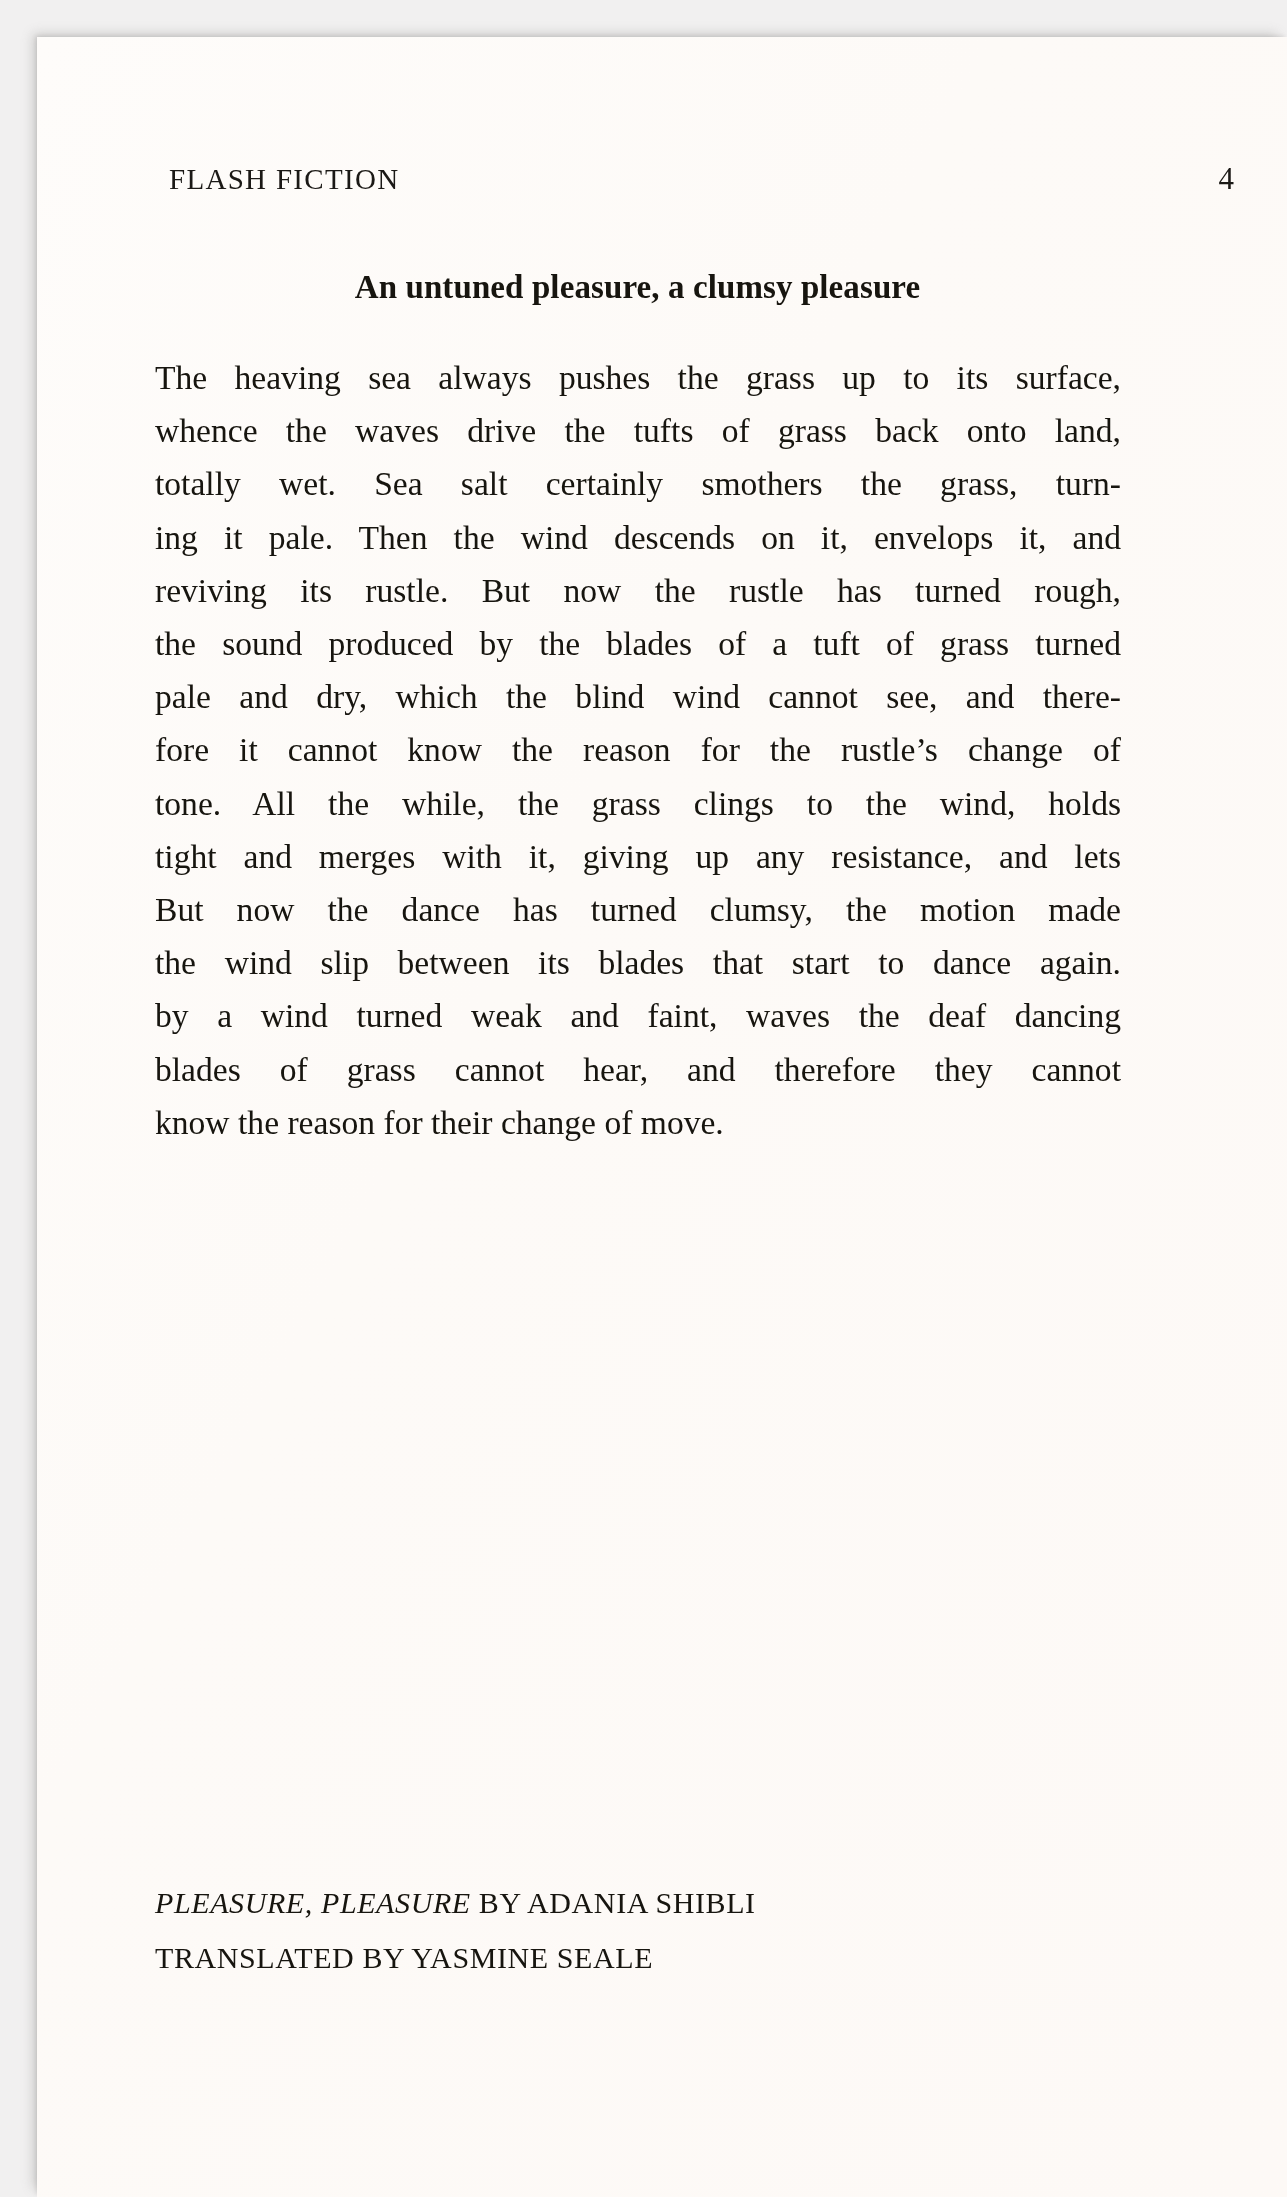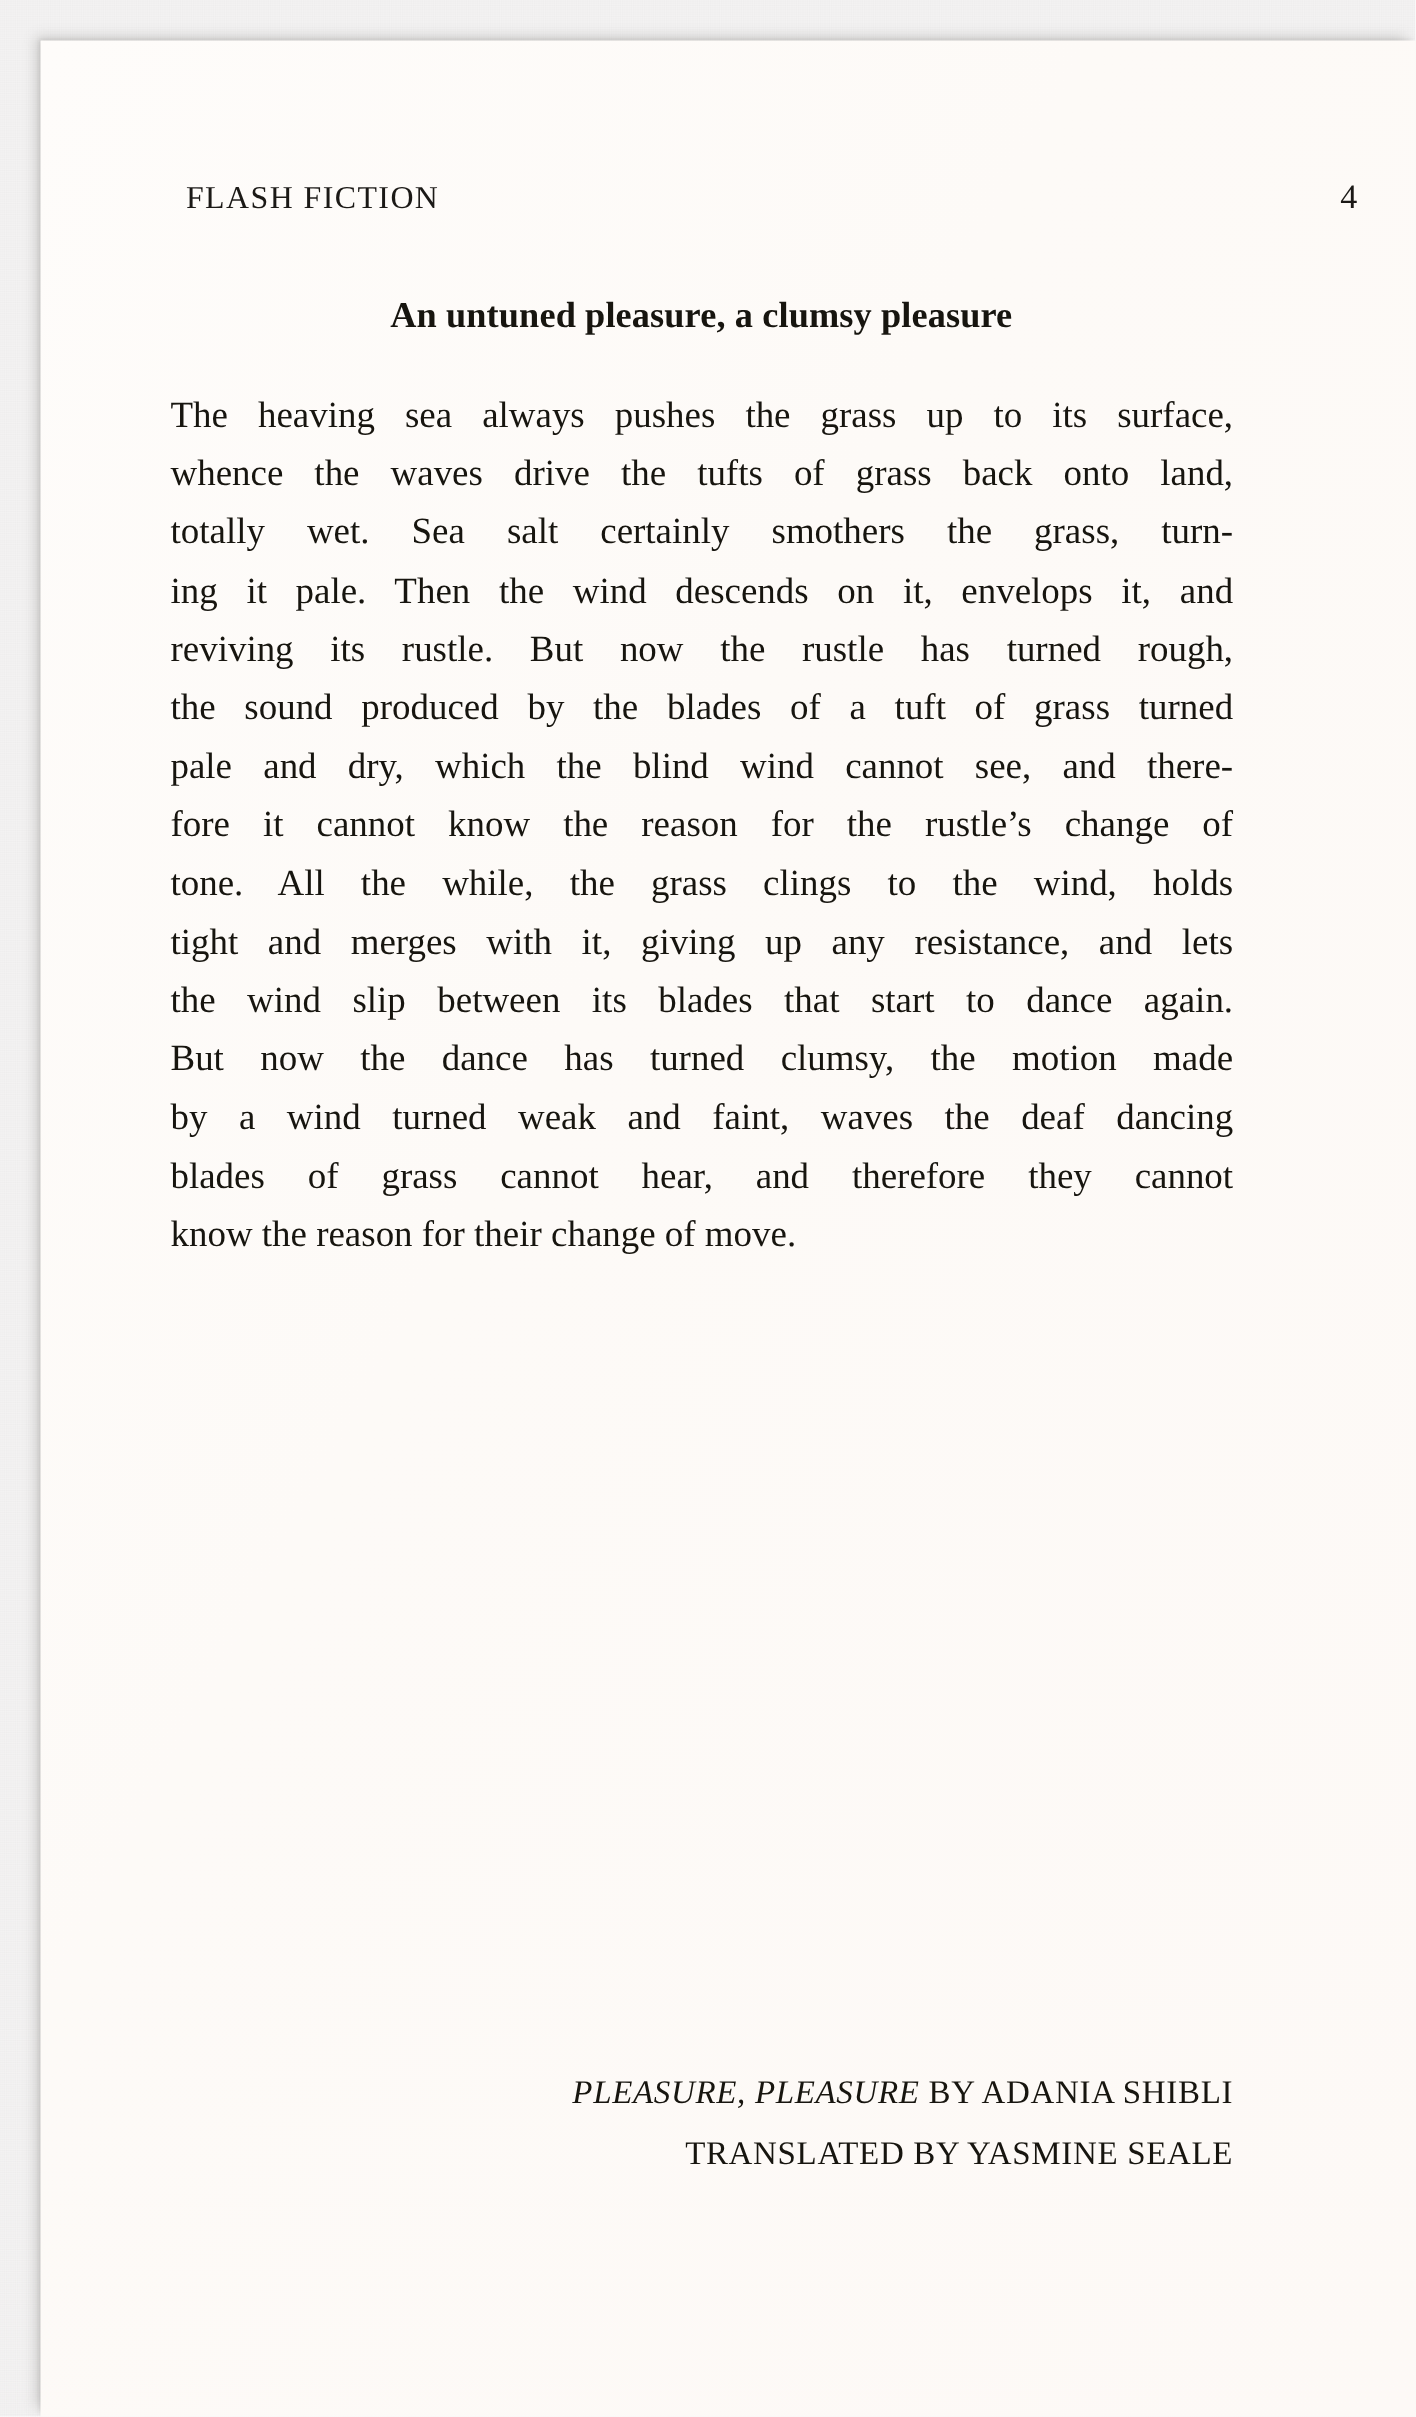--- a/index.html
+++ b/index.html
@@ -172,8 +172,8 @@
         <span class="ln-j">fore it cannot know the reason for the rustle’s change of</span>
         <span class="ln-j">tone. All the while, the grass clings to the wind, holds</span>
         <span class="ln-j">tight and merges with it, giving up any resistance, and lets</span>
+        <span class="ln-j">But now the dance has turned clumsy, the motion made</span>
         <span class="ln-j">the wind slip between its blades that start to dance again.</span>
-        <span class="ln-j">But now the dance has turned clumsy, the motion made</span>
         <span class="ln-j">by a wind turned weak and faint, waves the deaf dancing</span>
         <span class="ln-j">blades of grass cannot hear, and therefore they cannot</span>
         <span class="ln-last">know the reason for their change of move.</span>

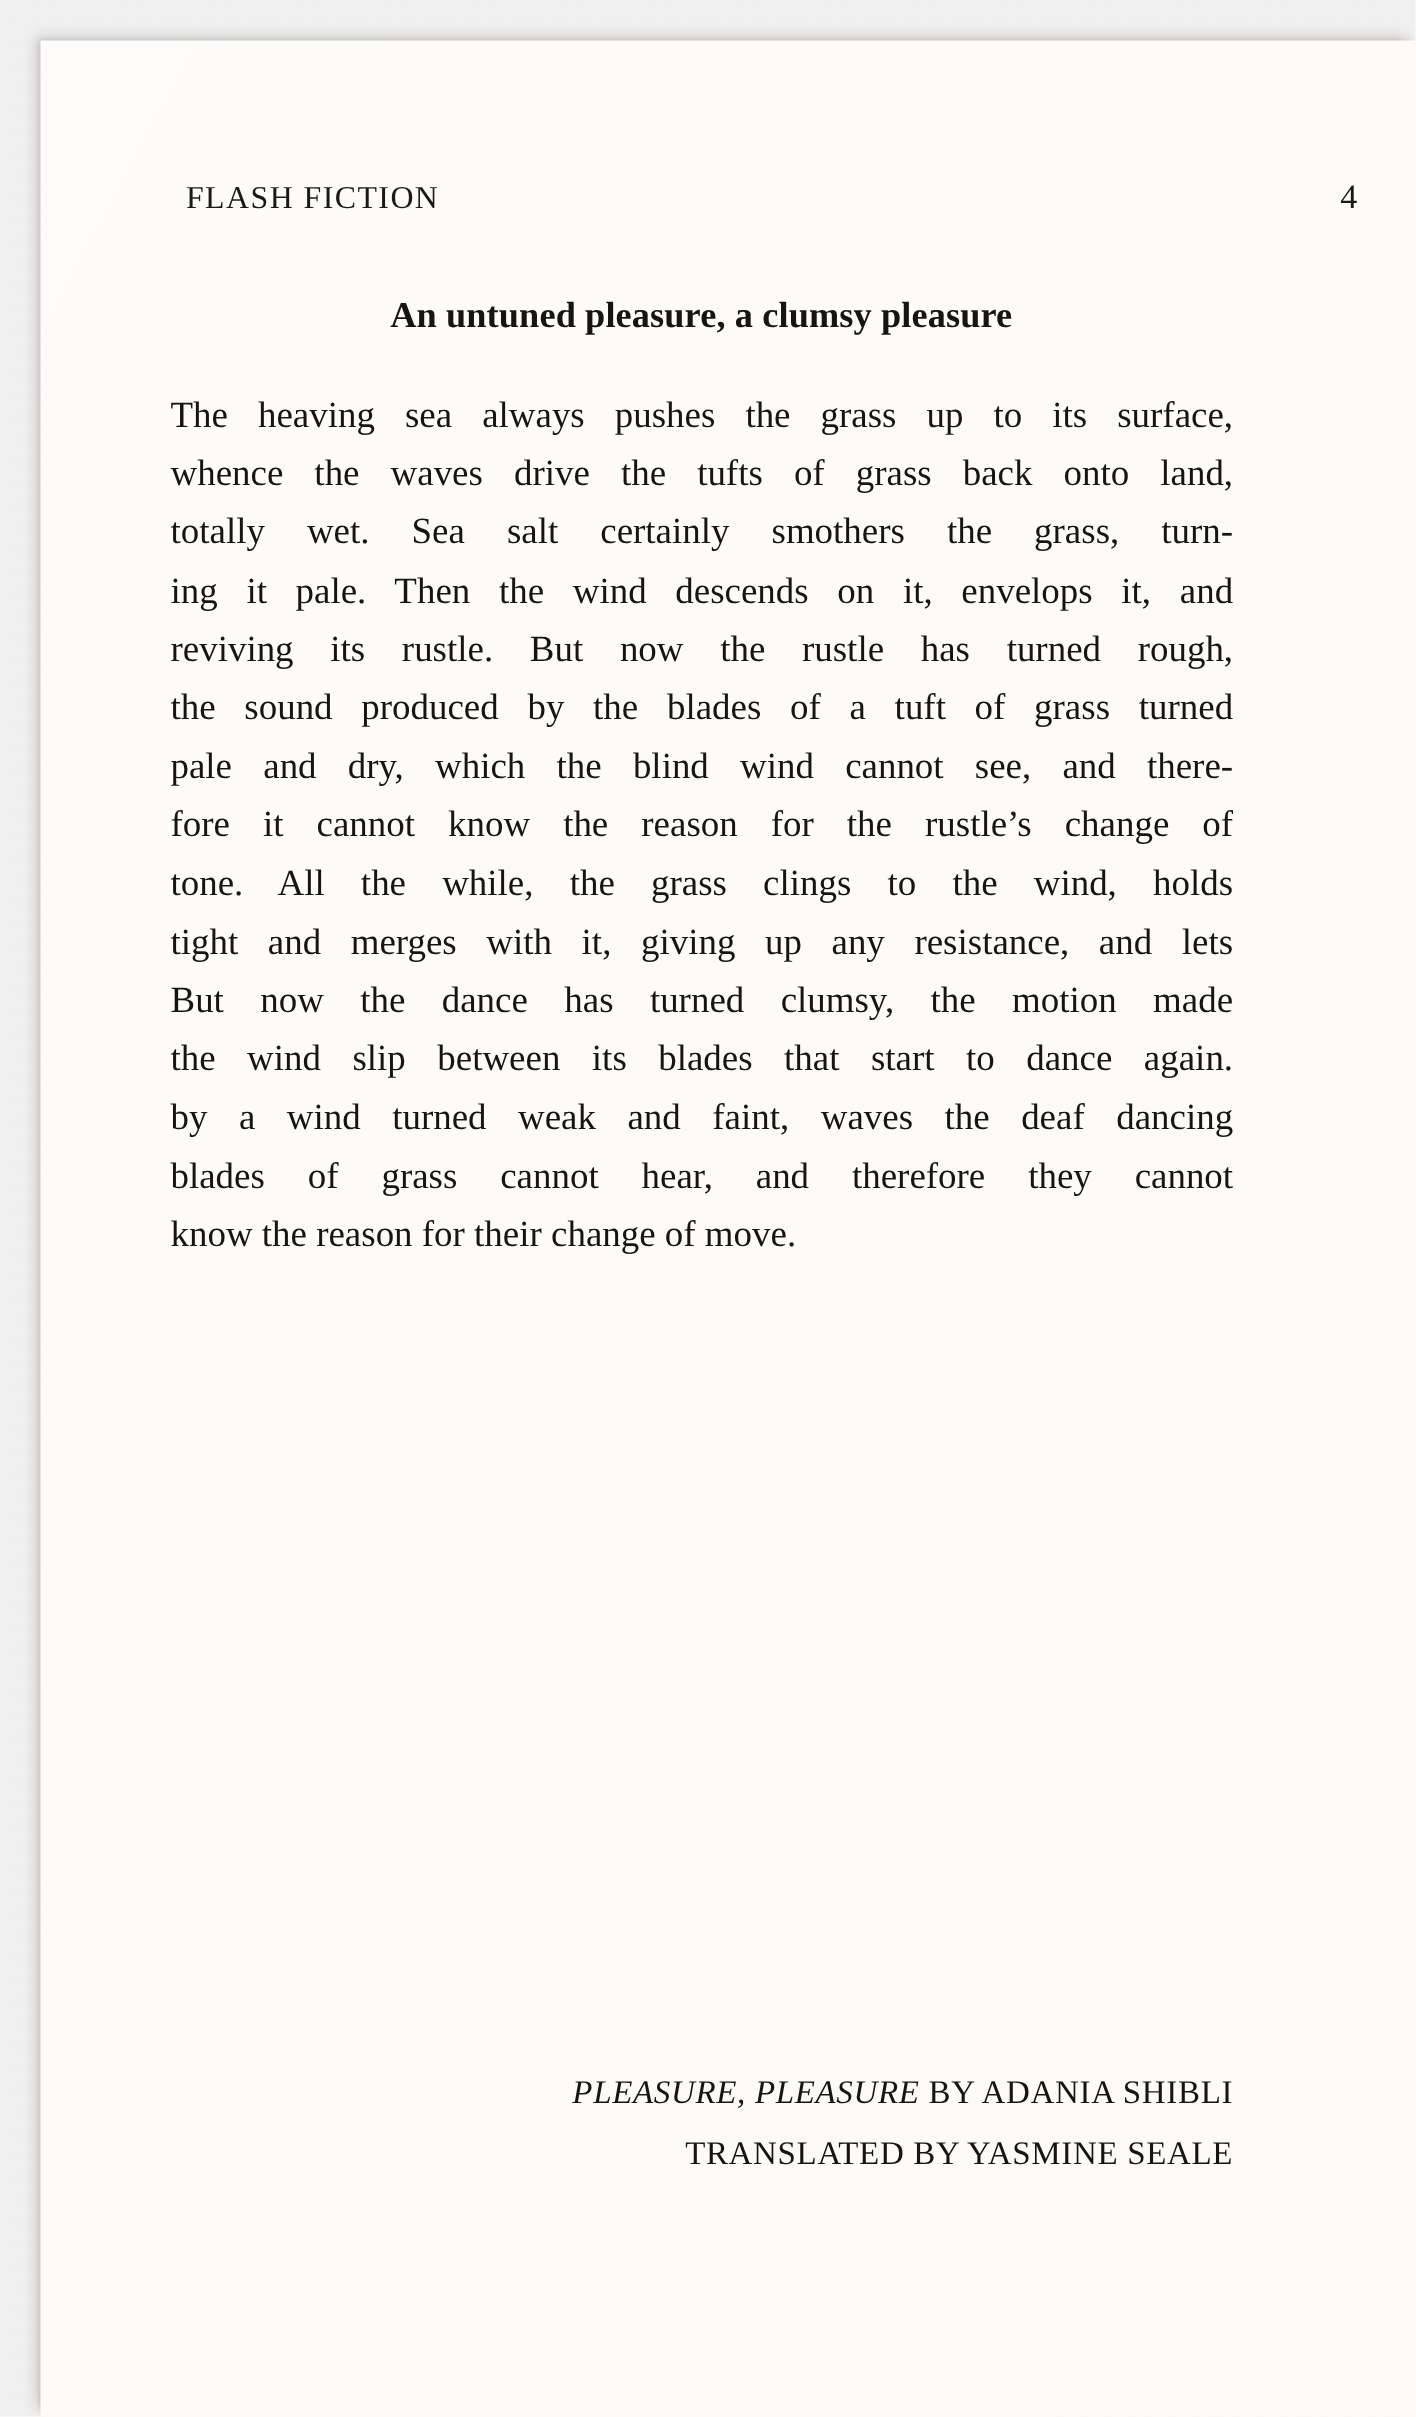--- a/index.html
+++ b/index.html
@@ -129,7 +129,7 @@
     left: 118px;
     top: 1838px;
     width: 966px;
-    text-align: right;
+    text-align: left;
     color: #17150f;
     font-family: "Liberation Serif", "DejaVu Serif", serif;
   }

